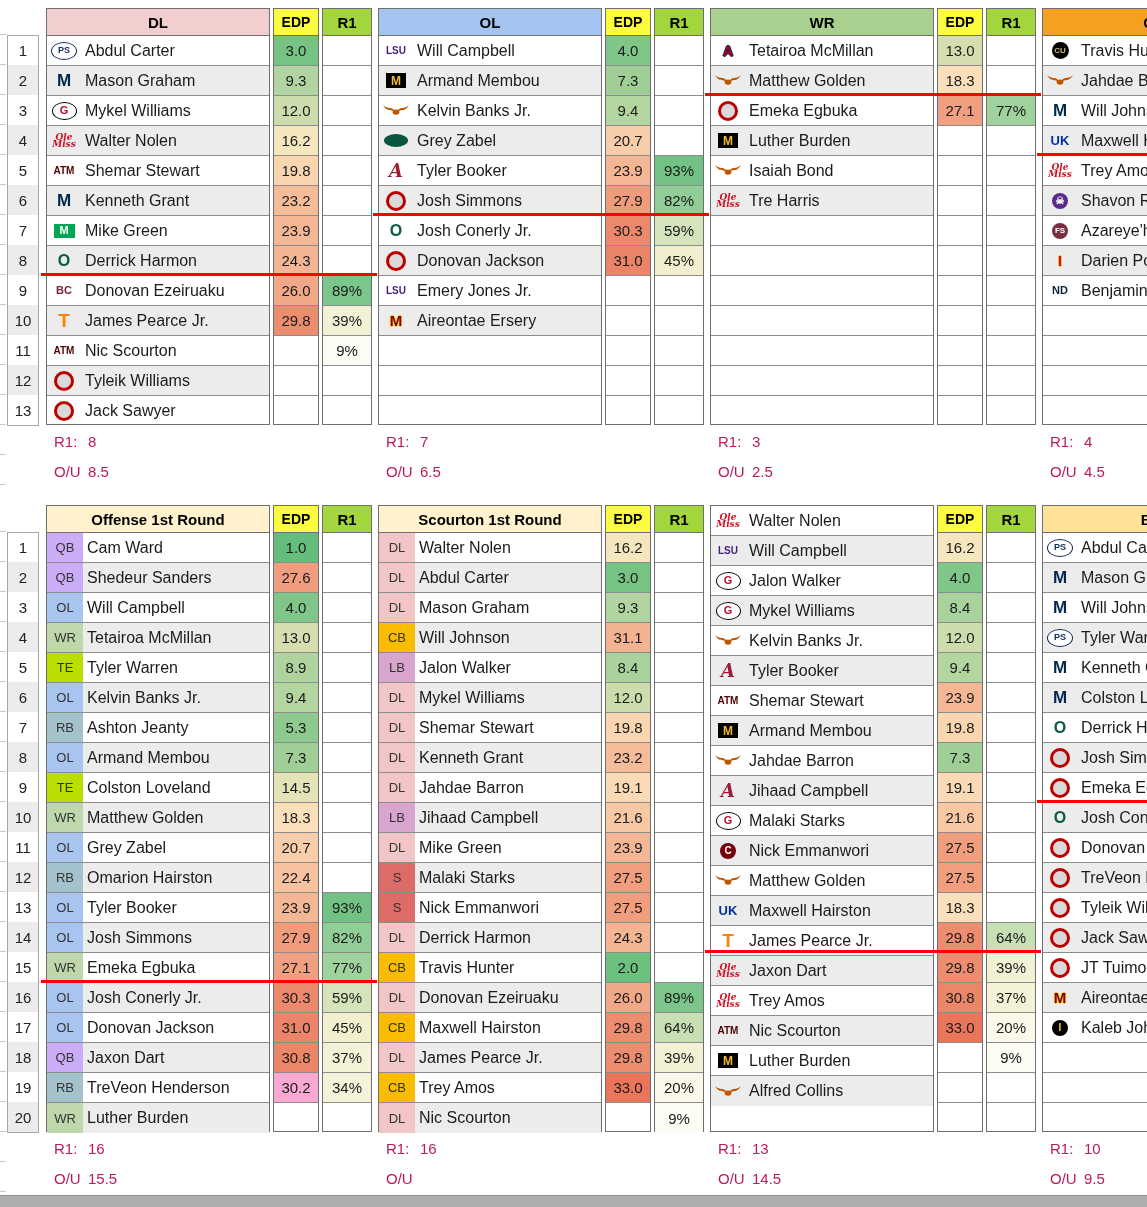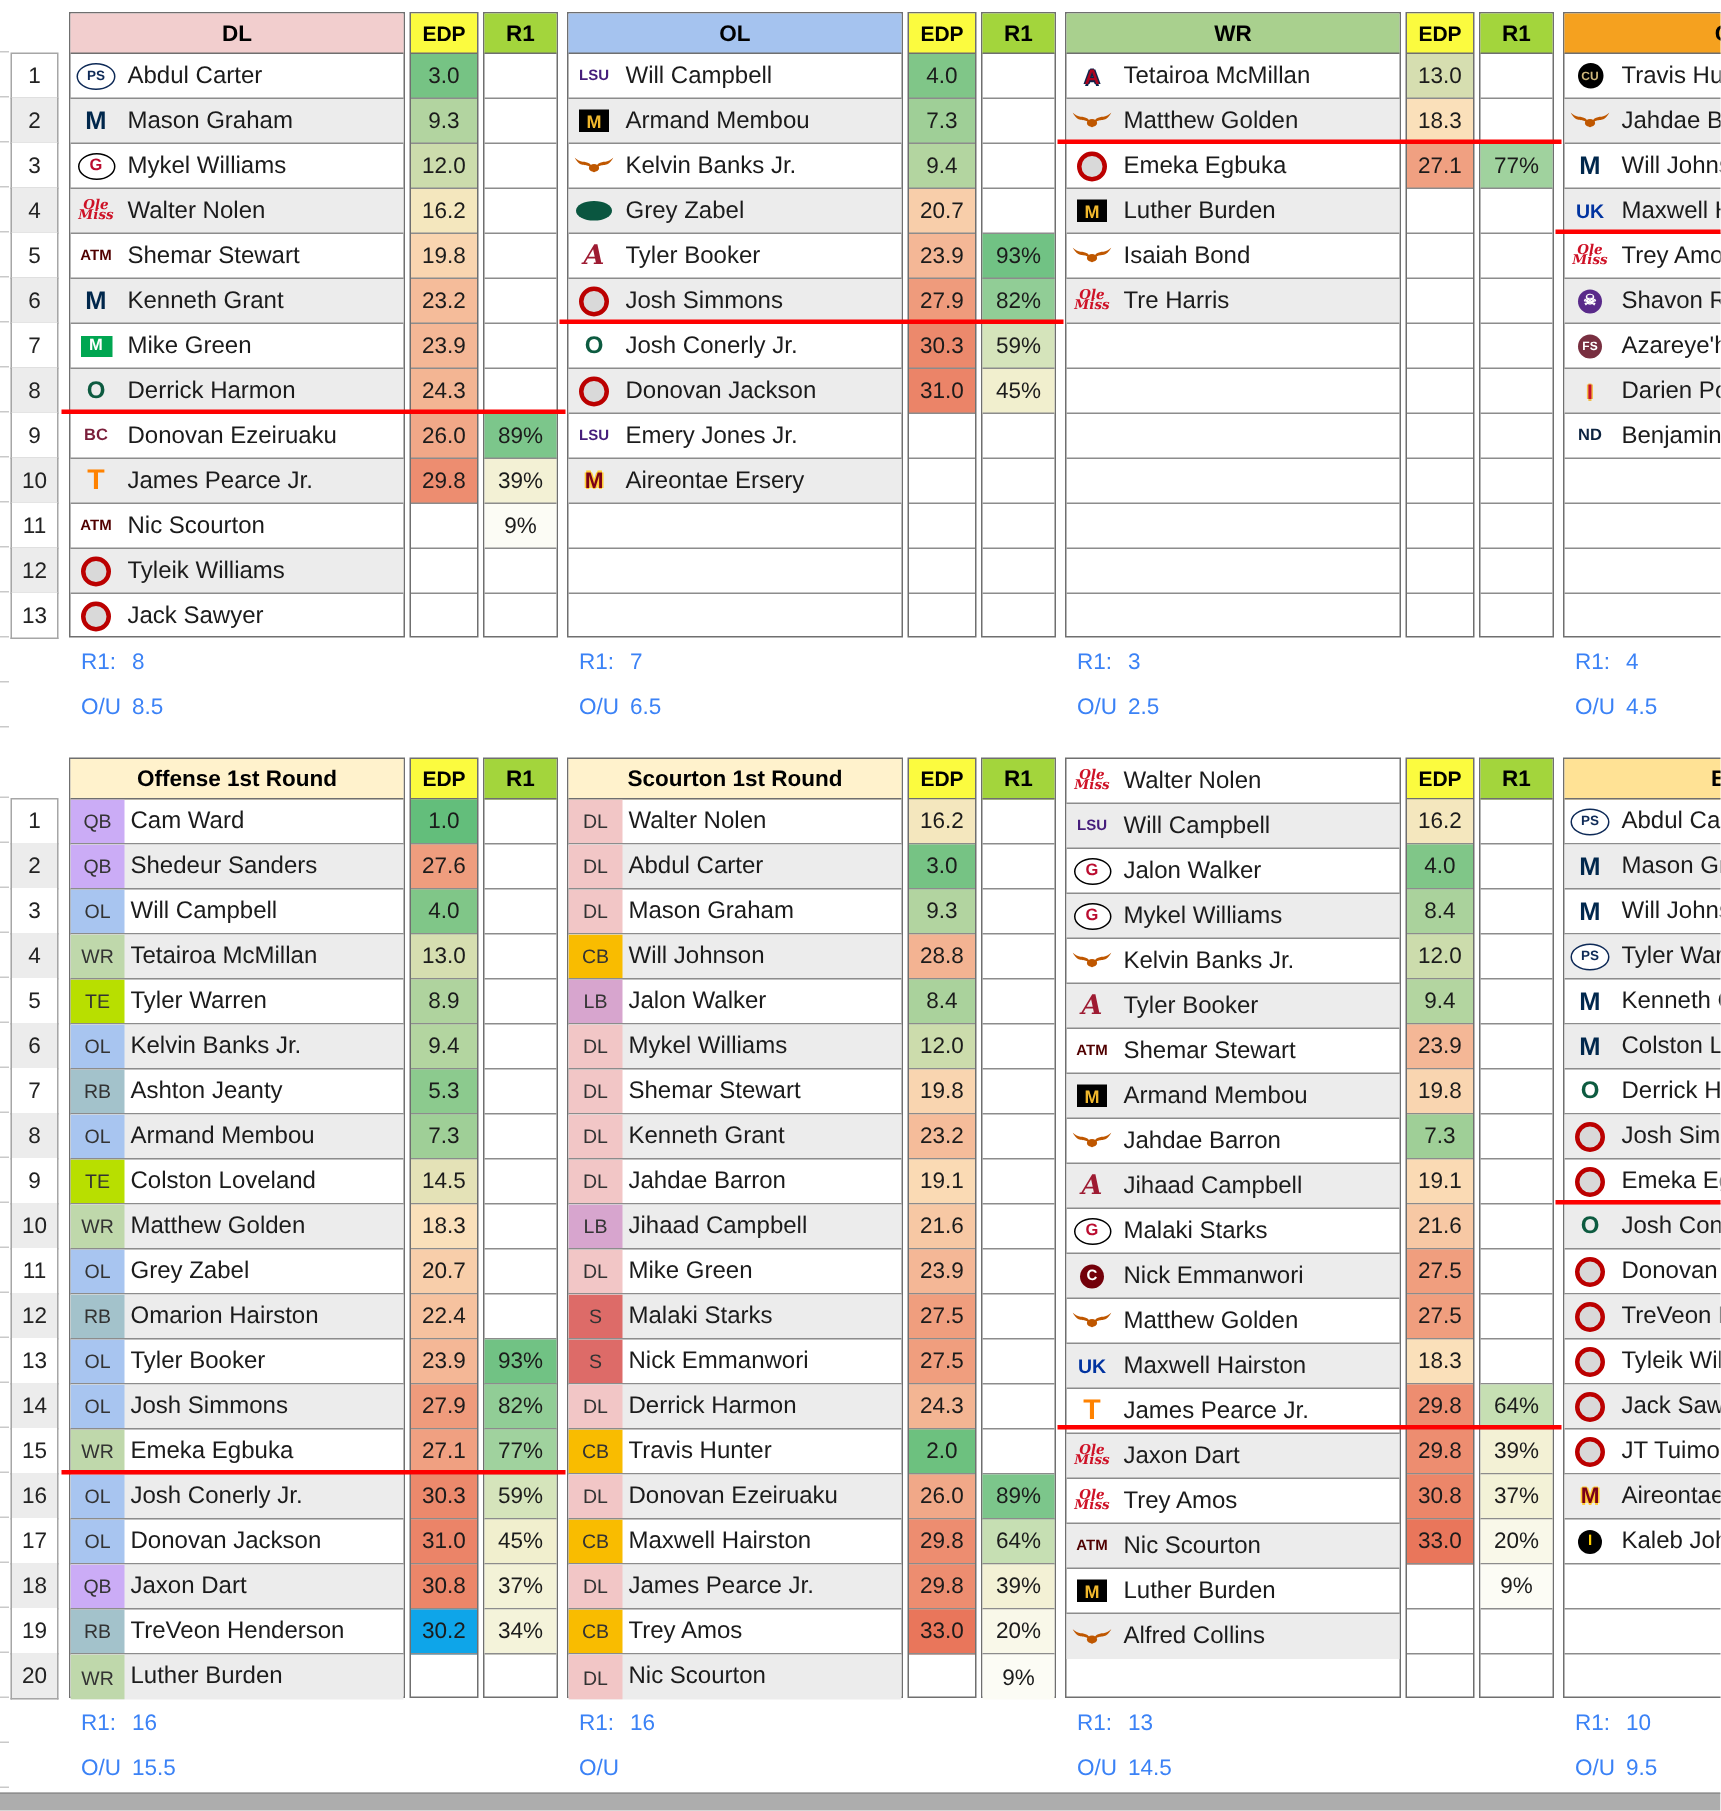--- a/index.html
+++ b/index.html
@@ -25,7 +25,7 @@
             font-size:13px;font-weight:normal;color:#333;}
   .nametxt{padding-left:4px;color:#1b1b1b;}
   .redline{position:absolute;height:3px;background:#FE0000;z-index:6;}
-  .footer{position:absolute;font-size:15px;color:#3b82f6;white-space:nowrap;}
+  .footer{position:absolute;font-size:15px;color:#be185d;white-space:nowrap;}
   .footer .lbl{display:inline-block;min-width:34px;}
   .tick{position:absolute;width:6px;height:1px;background:#c9c9c9;left:0;}
   .bottombar{position:absolute;left:0;width:1147px;height:12px;background:#ADADAD;

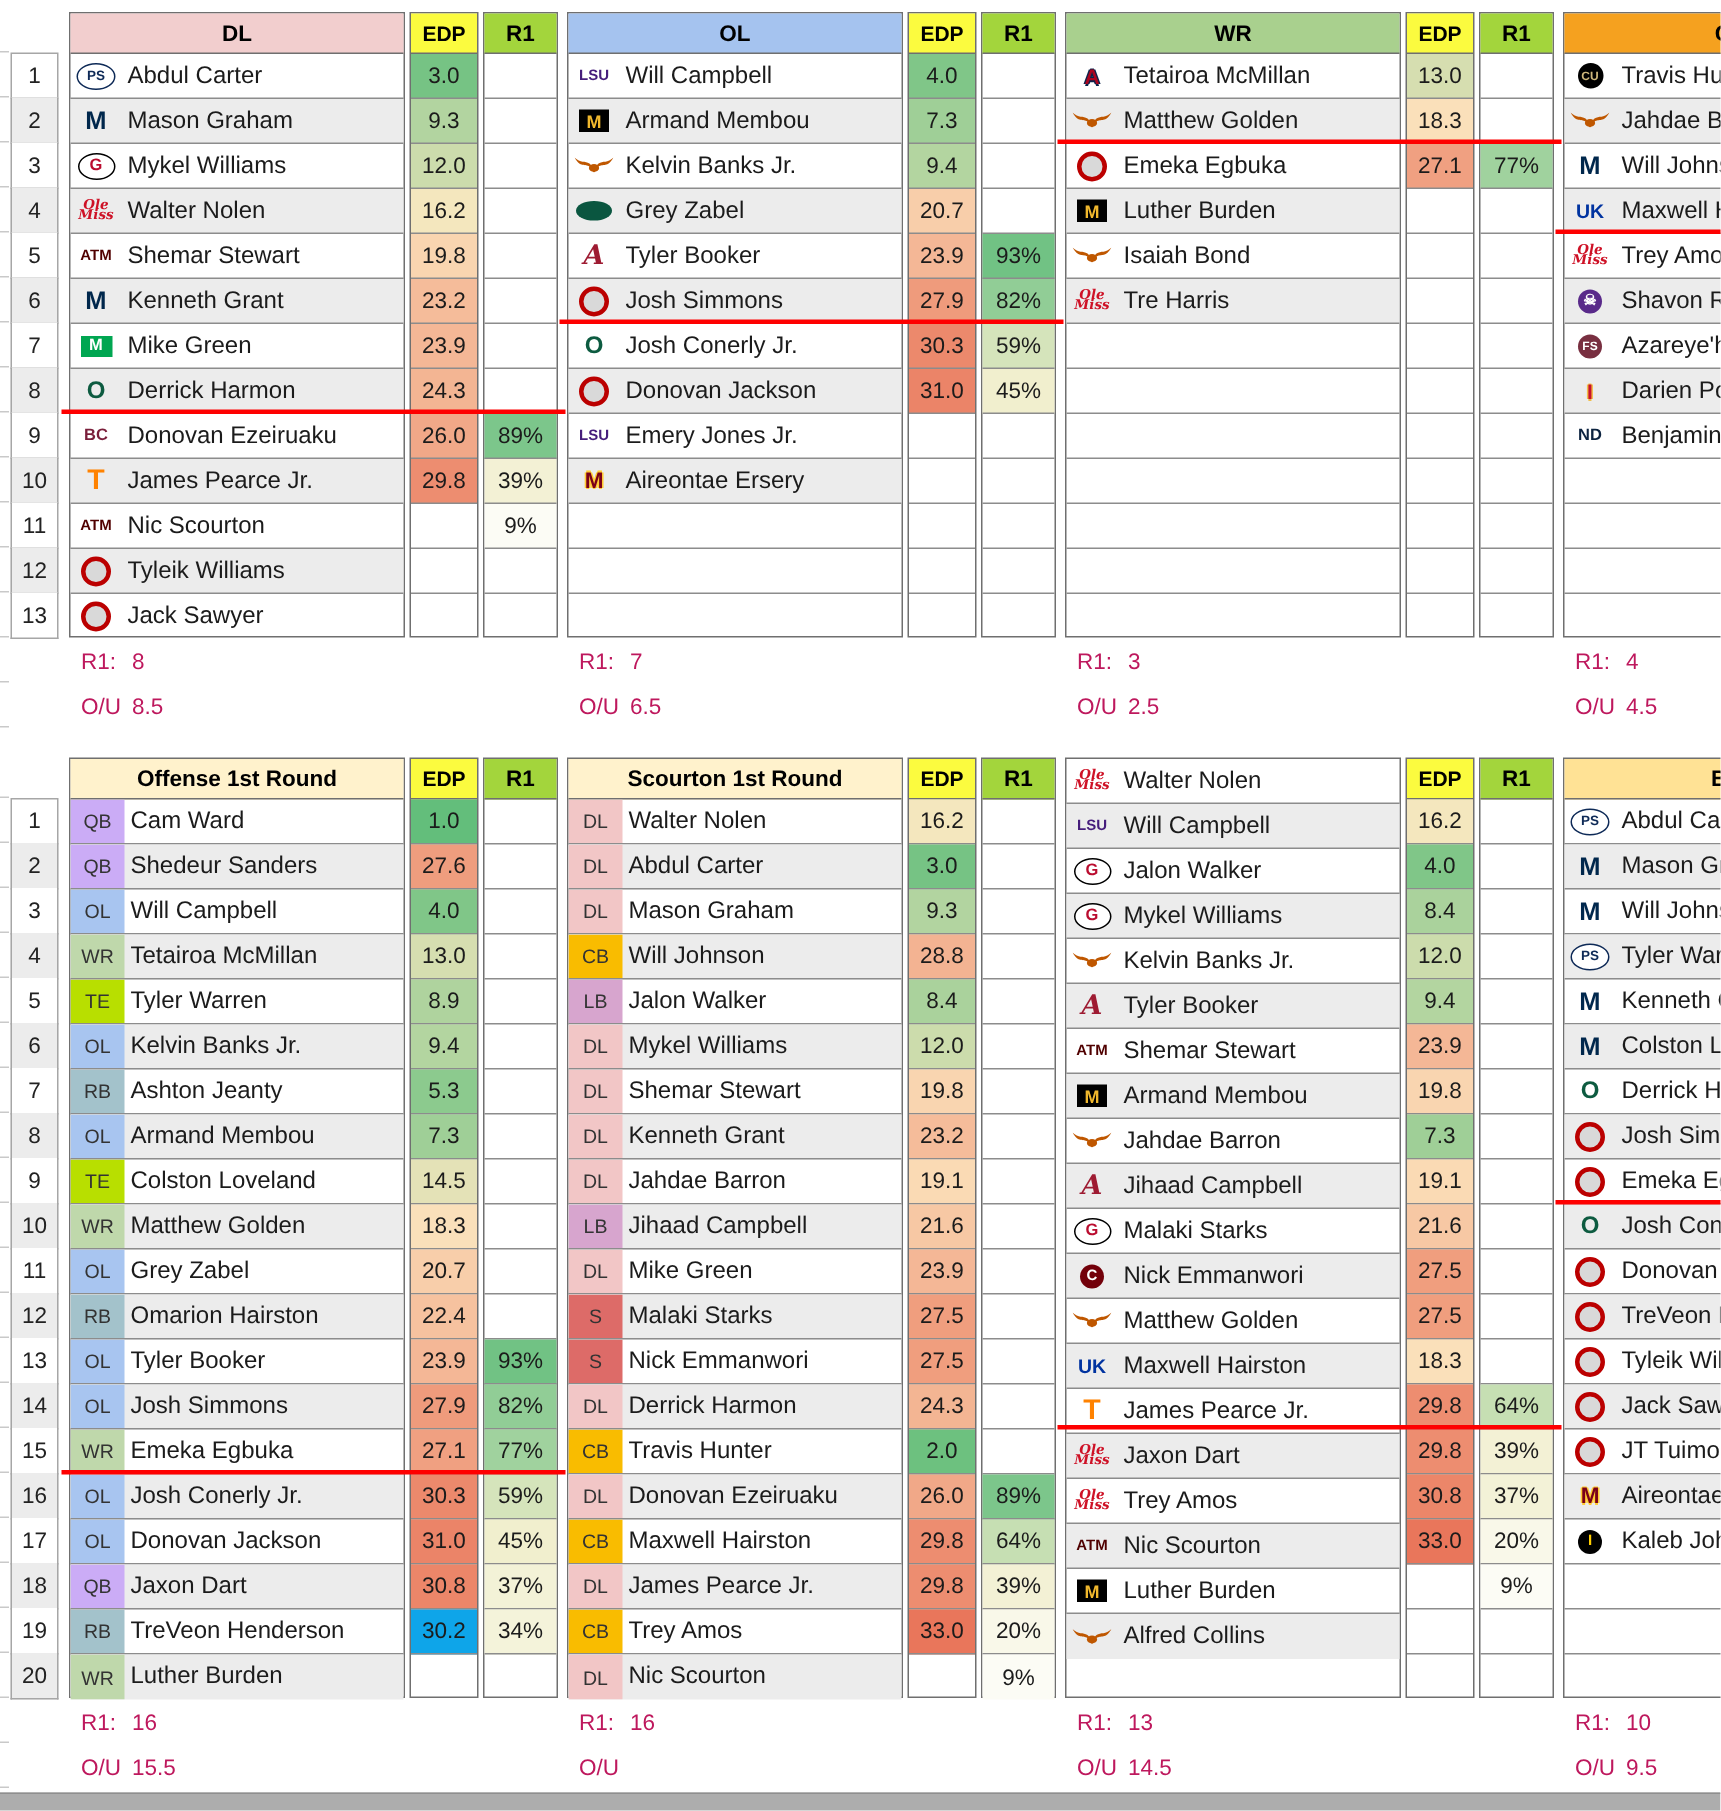--- a/index.html
+++ b/index.html
@@ -893,7 +893,7 @@
           <span>9.3</span>
         </div>
         <div class="cell ctr num" style="height: 30px; background: rgb(243, 179, 146);">
-          <span>28.8</span>
+          <span>31.1</span>
         </div>
         <div class="cell ctr num" style="height: 30px; background: rgb(170, 210, 156);">
           <span>8.4</span>

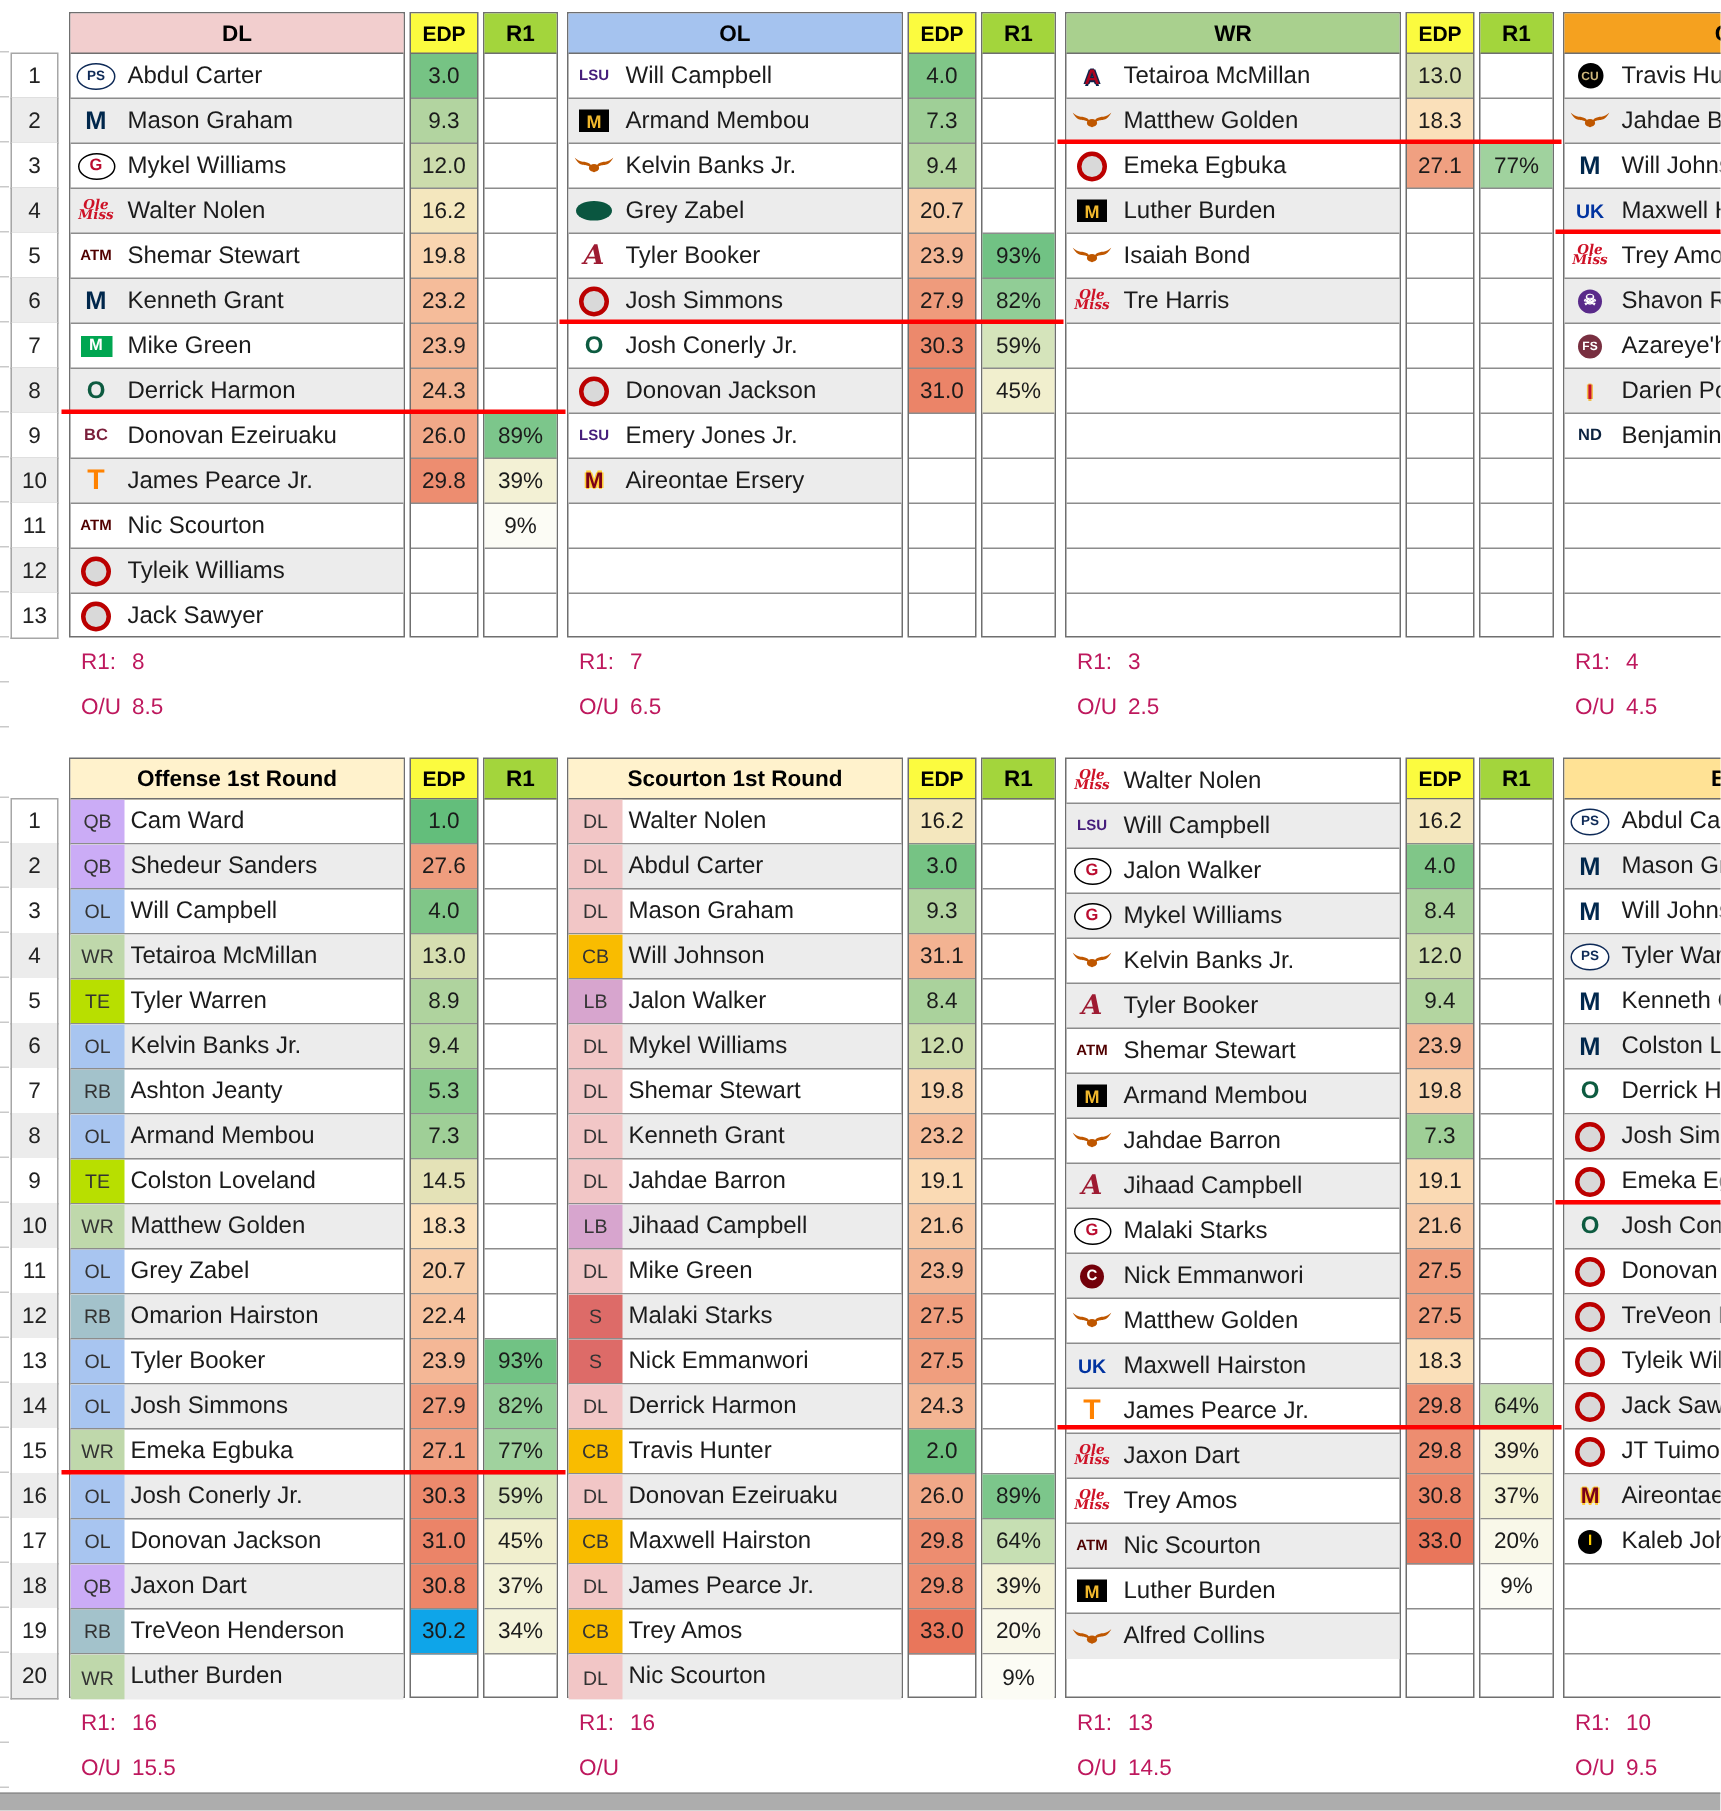--- a/index.html
+++ b/index.html
@@ -753,7 +753,7 @@
         <div class="cell ctr num" style="height: 30px; background: rgb(236, 134, 105);">
           <span>30.8</span>
         </div>
-        <div class="cell ctr num" style="height: 30px; background: #0ea5e9;">
+        <div class="cell ctr num" style="height: 30px; background: #f9a8d4;">
           <span>30.2</span>
         </div>
         <div class="cell ctr num" style="height: 30px;"></div>

